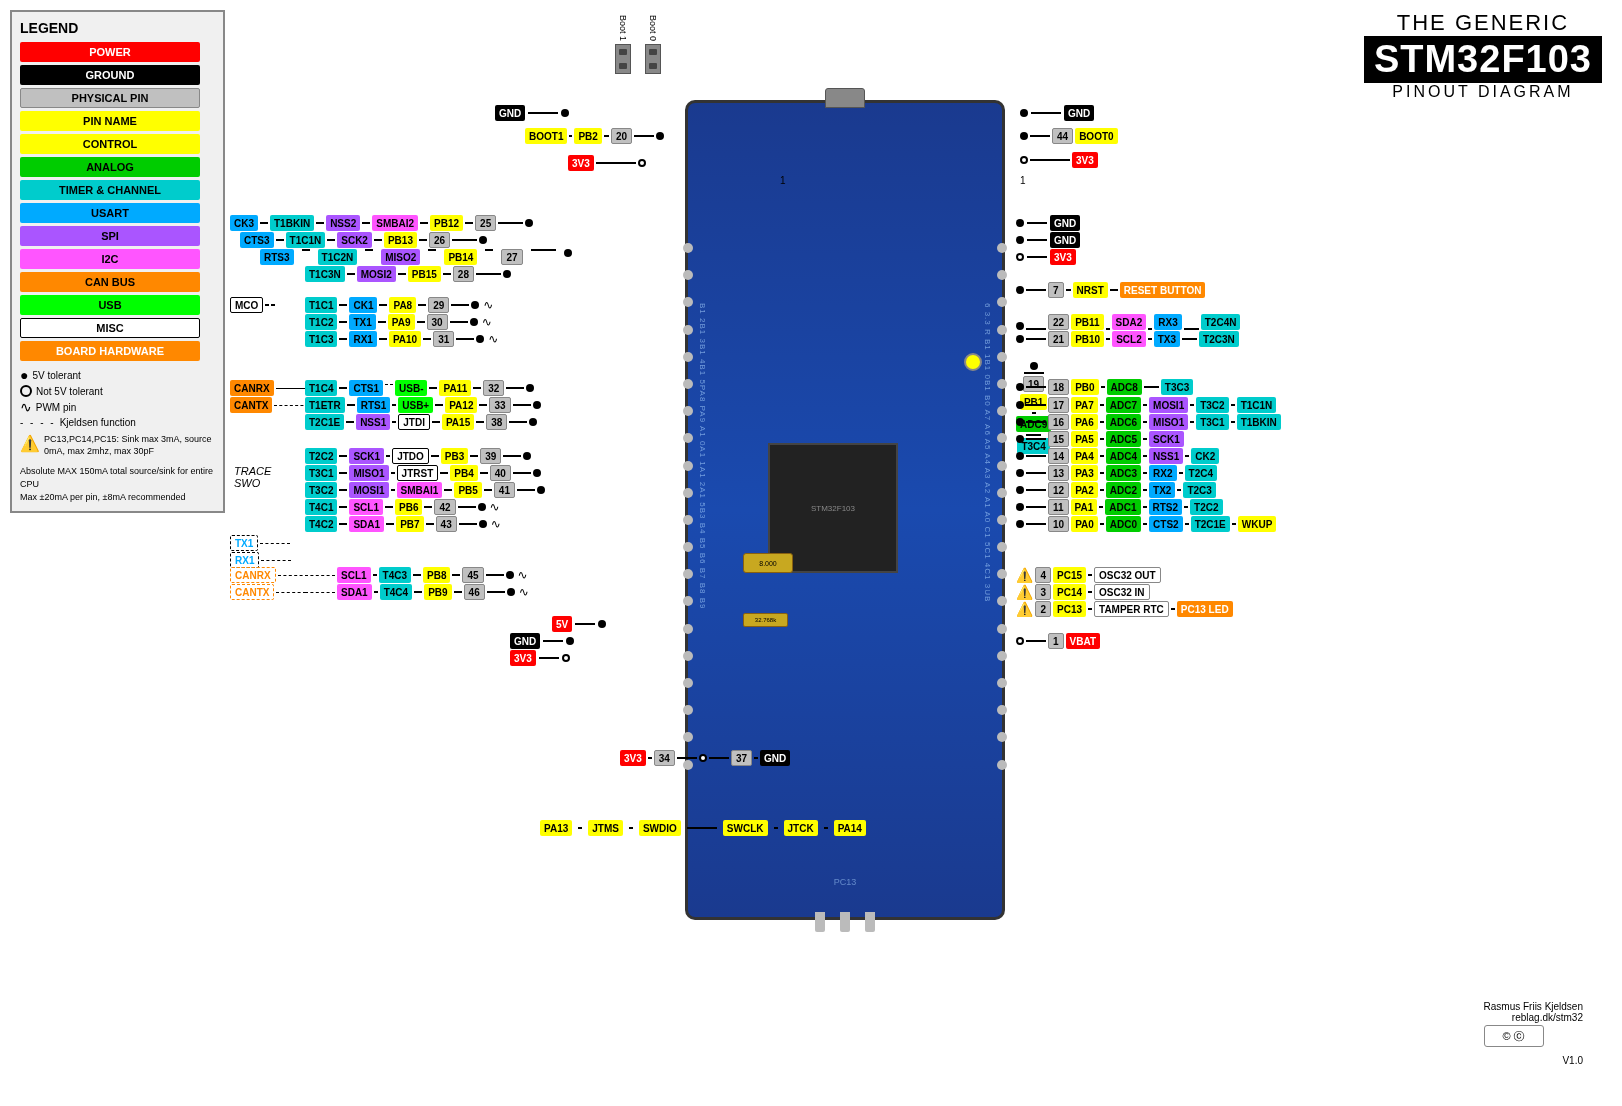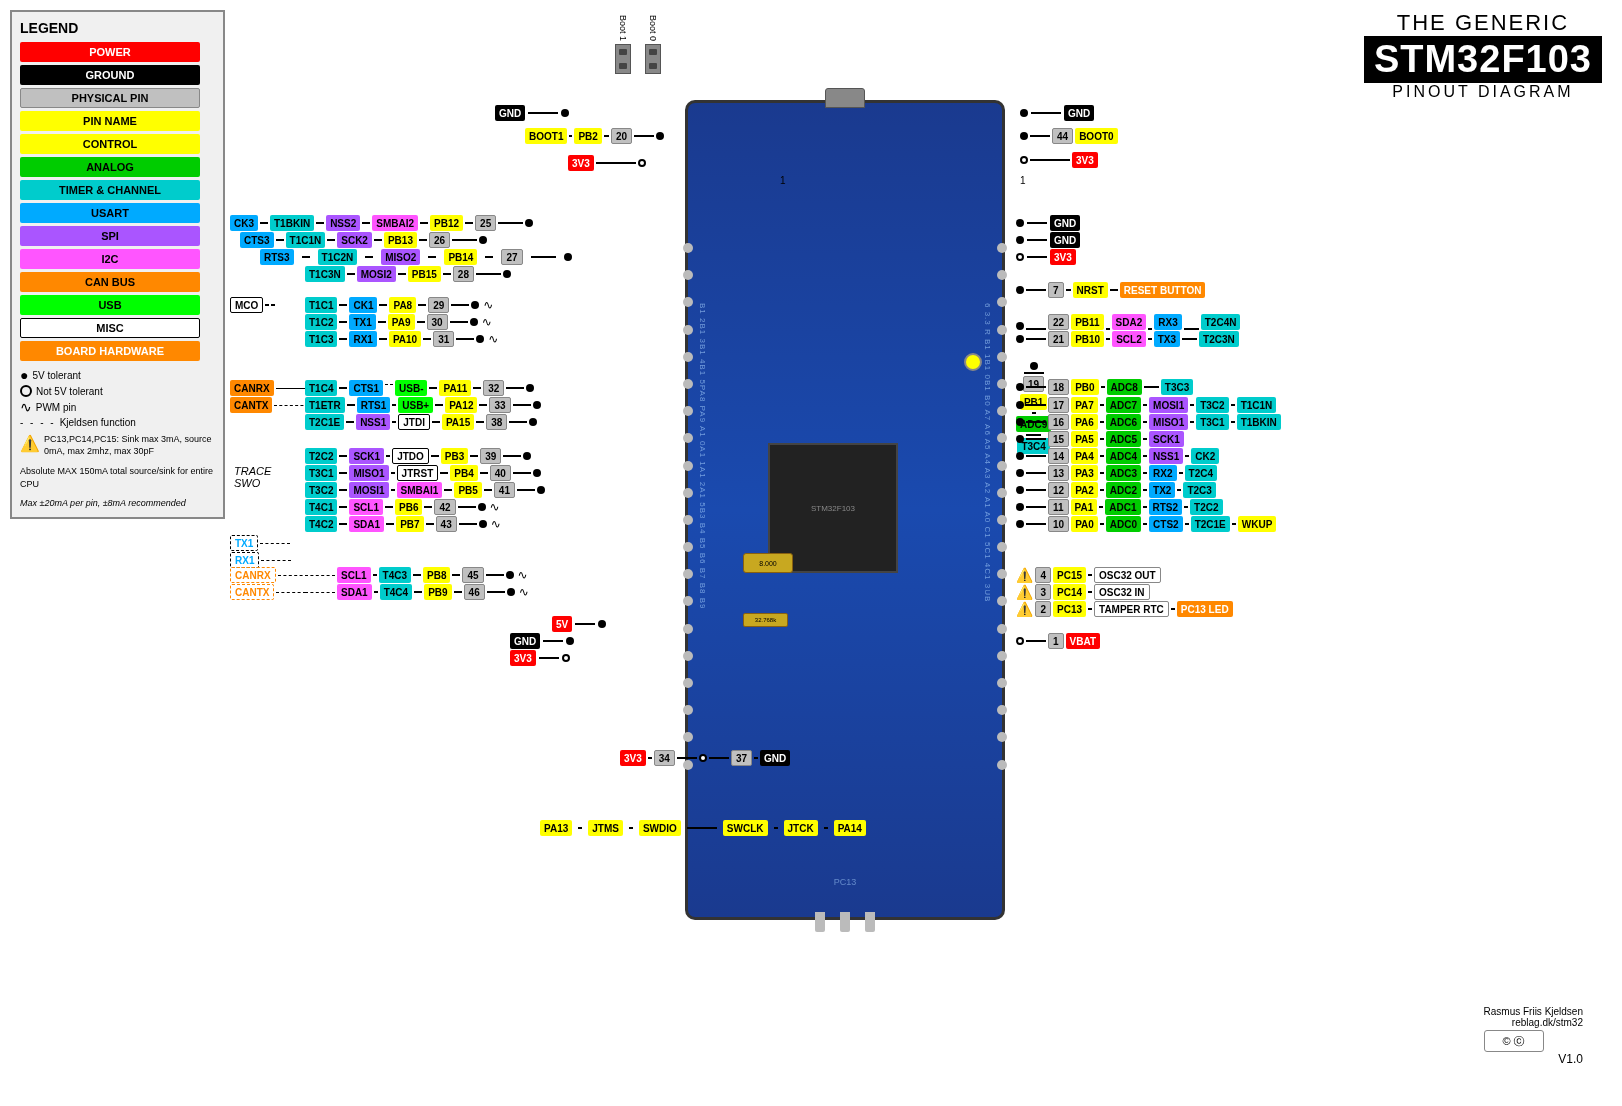--- a/index.html
+++ b/index.html
@@ -404,7 +404,7 @@
     <span style="display:inline-block; width:8px; height:8px; border-radius:50%; background:#000;"></span>
   </div>
 
-  <div style="position:absolute; left:10px; top:249px; display:flex; align-items:center; gap:8px;padding-left:20px;">
+  <div style="position:absolute; left:10px; top:249px; display:flex; align-items:flex-start; gap:8px;padding-left:20px;">
     <span class="pin-label usart-pin">RTS3</span>
     <span style="display:inline-block; width:8px; height:2px; background:#000;"></span>
     <span class="pin-label timer-pin">T1C2N</span>

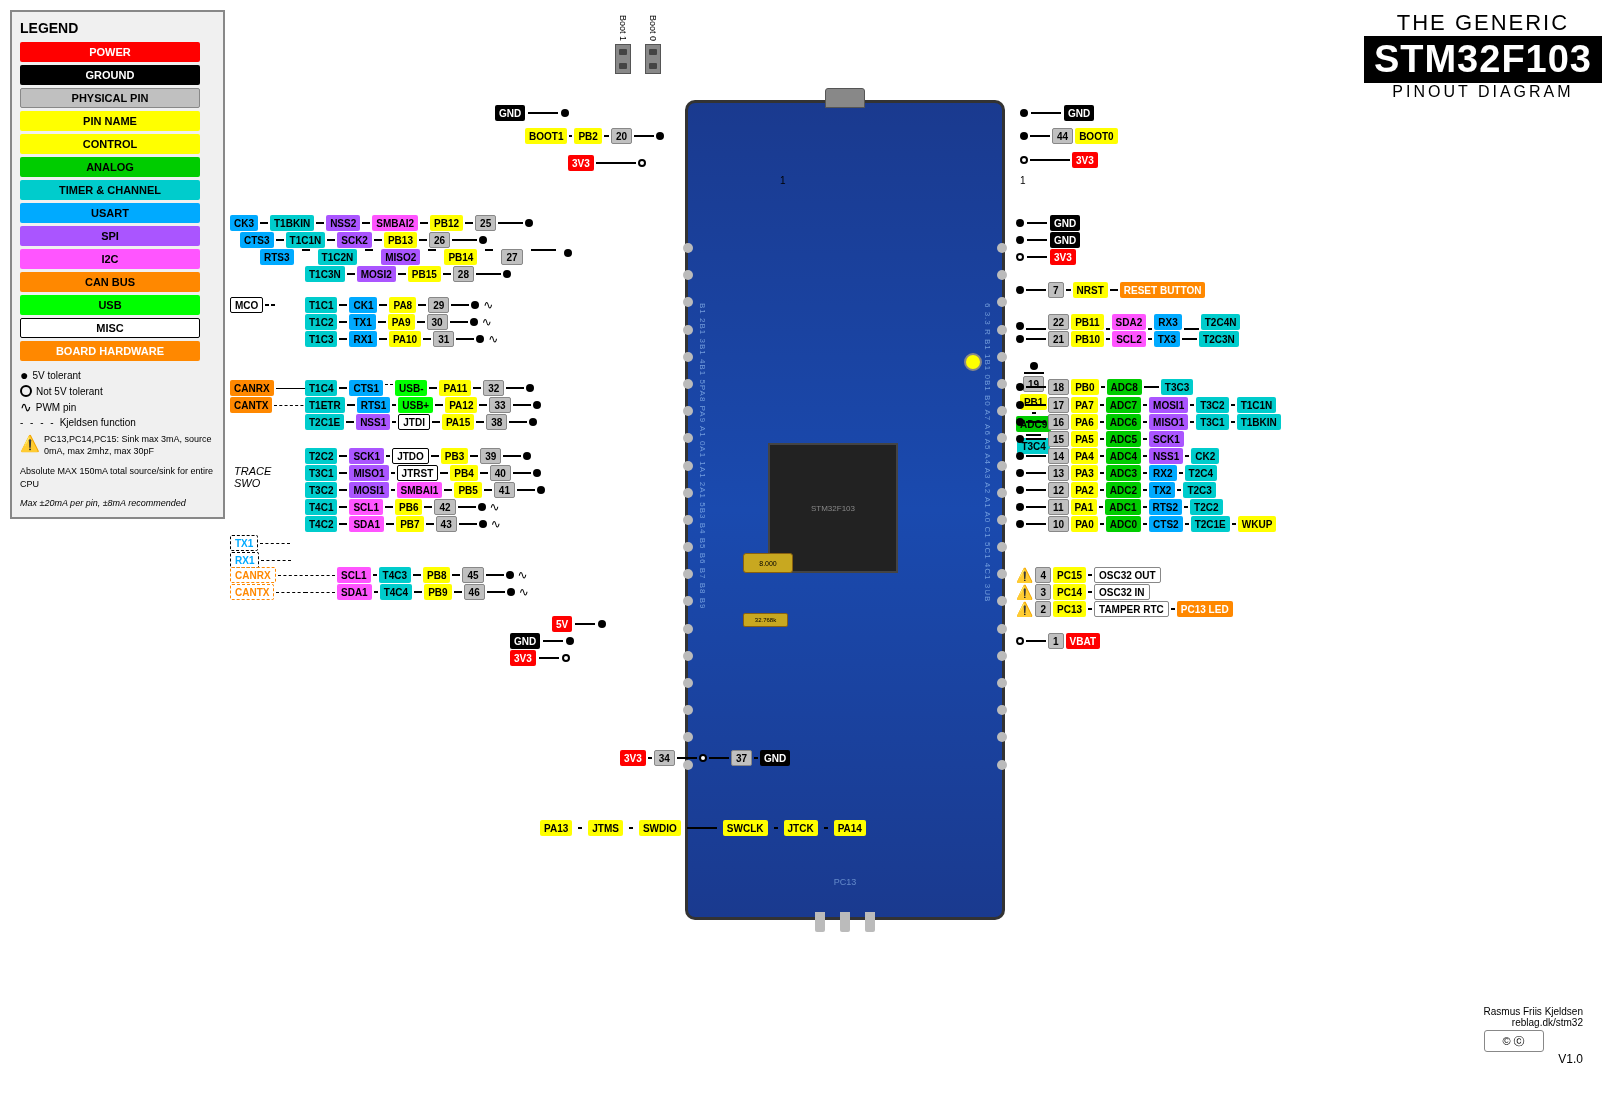--- a/index.html
+++ b/index.html
@@ -226,7 +226,7 @@
   <div style="margin-top:8px; font-size:9px; line-height:1.4;">
     Absolute MAX 150mA total source/sink for entire CPU
   </div>
-  <div style="margin-top:6px; font-size:9px; line-height:1.4;font-style:italic;">
+  <div style="font-size:9px; line-height:1.4;">
     Max ±20mA per pin, ±8mA recommended
   </div>
 </div>

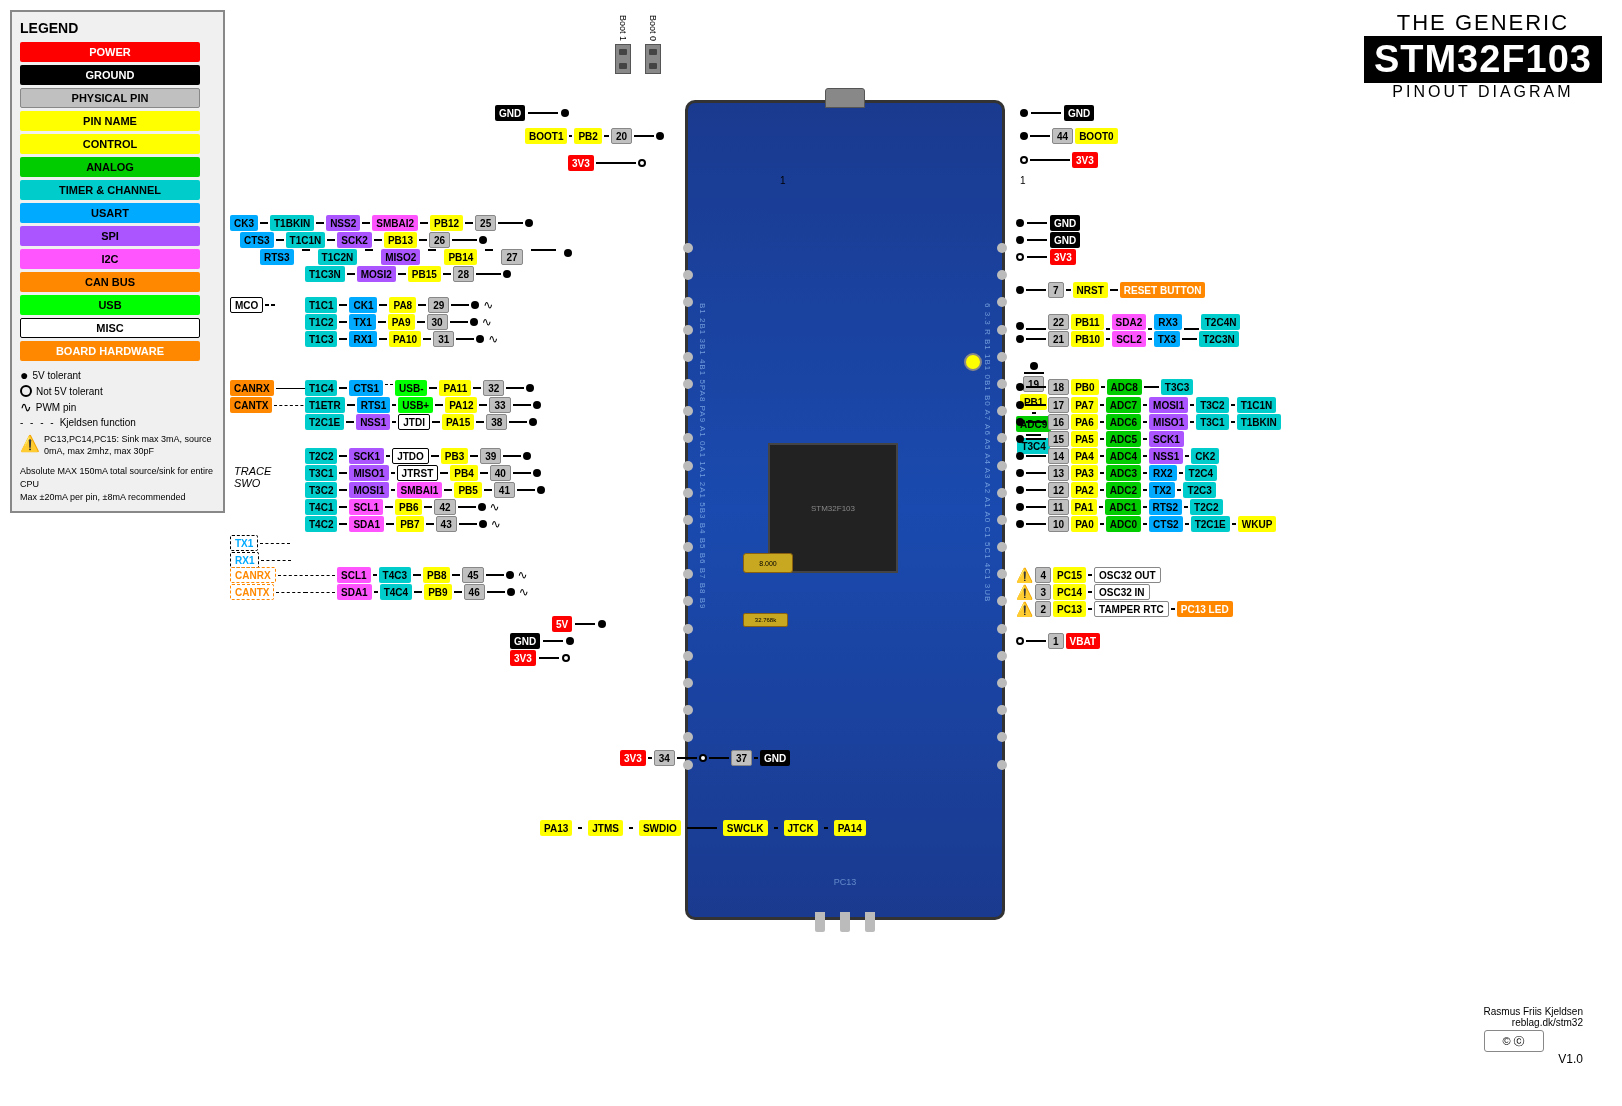--- a/index.html
+++ b/index.html
@@ -136,7 +136,7 @@
     }
     .cc-badge .author { font-size: 10px; color: #000; }
     .cc-badge .site { font-size: 10px; color: #000; }
-    .cc-badge .version { font-size: 12px; color: #000; margin-top: 0; }
+    .cc-badge .version { font-size: 10px; color: #000; margin-top: 8px; }
     .cc-icon {
       width: 60px;
       height: 22px;

